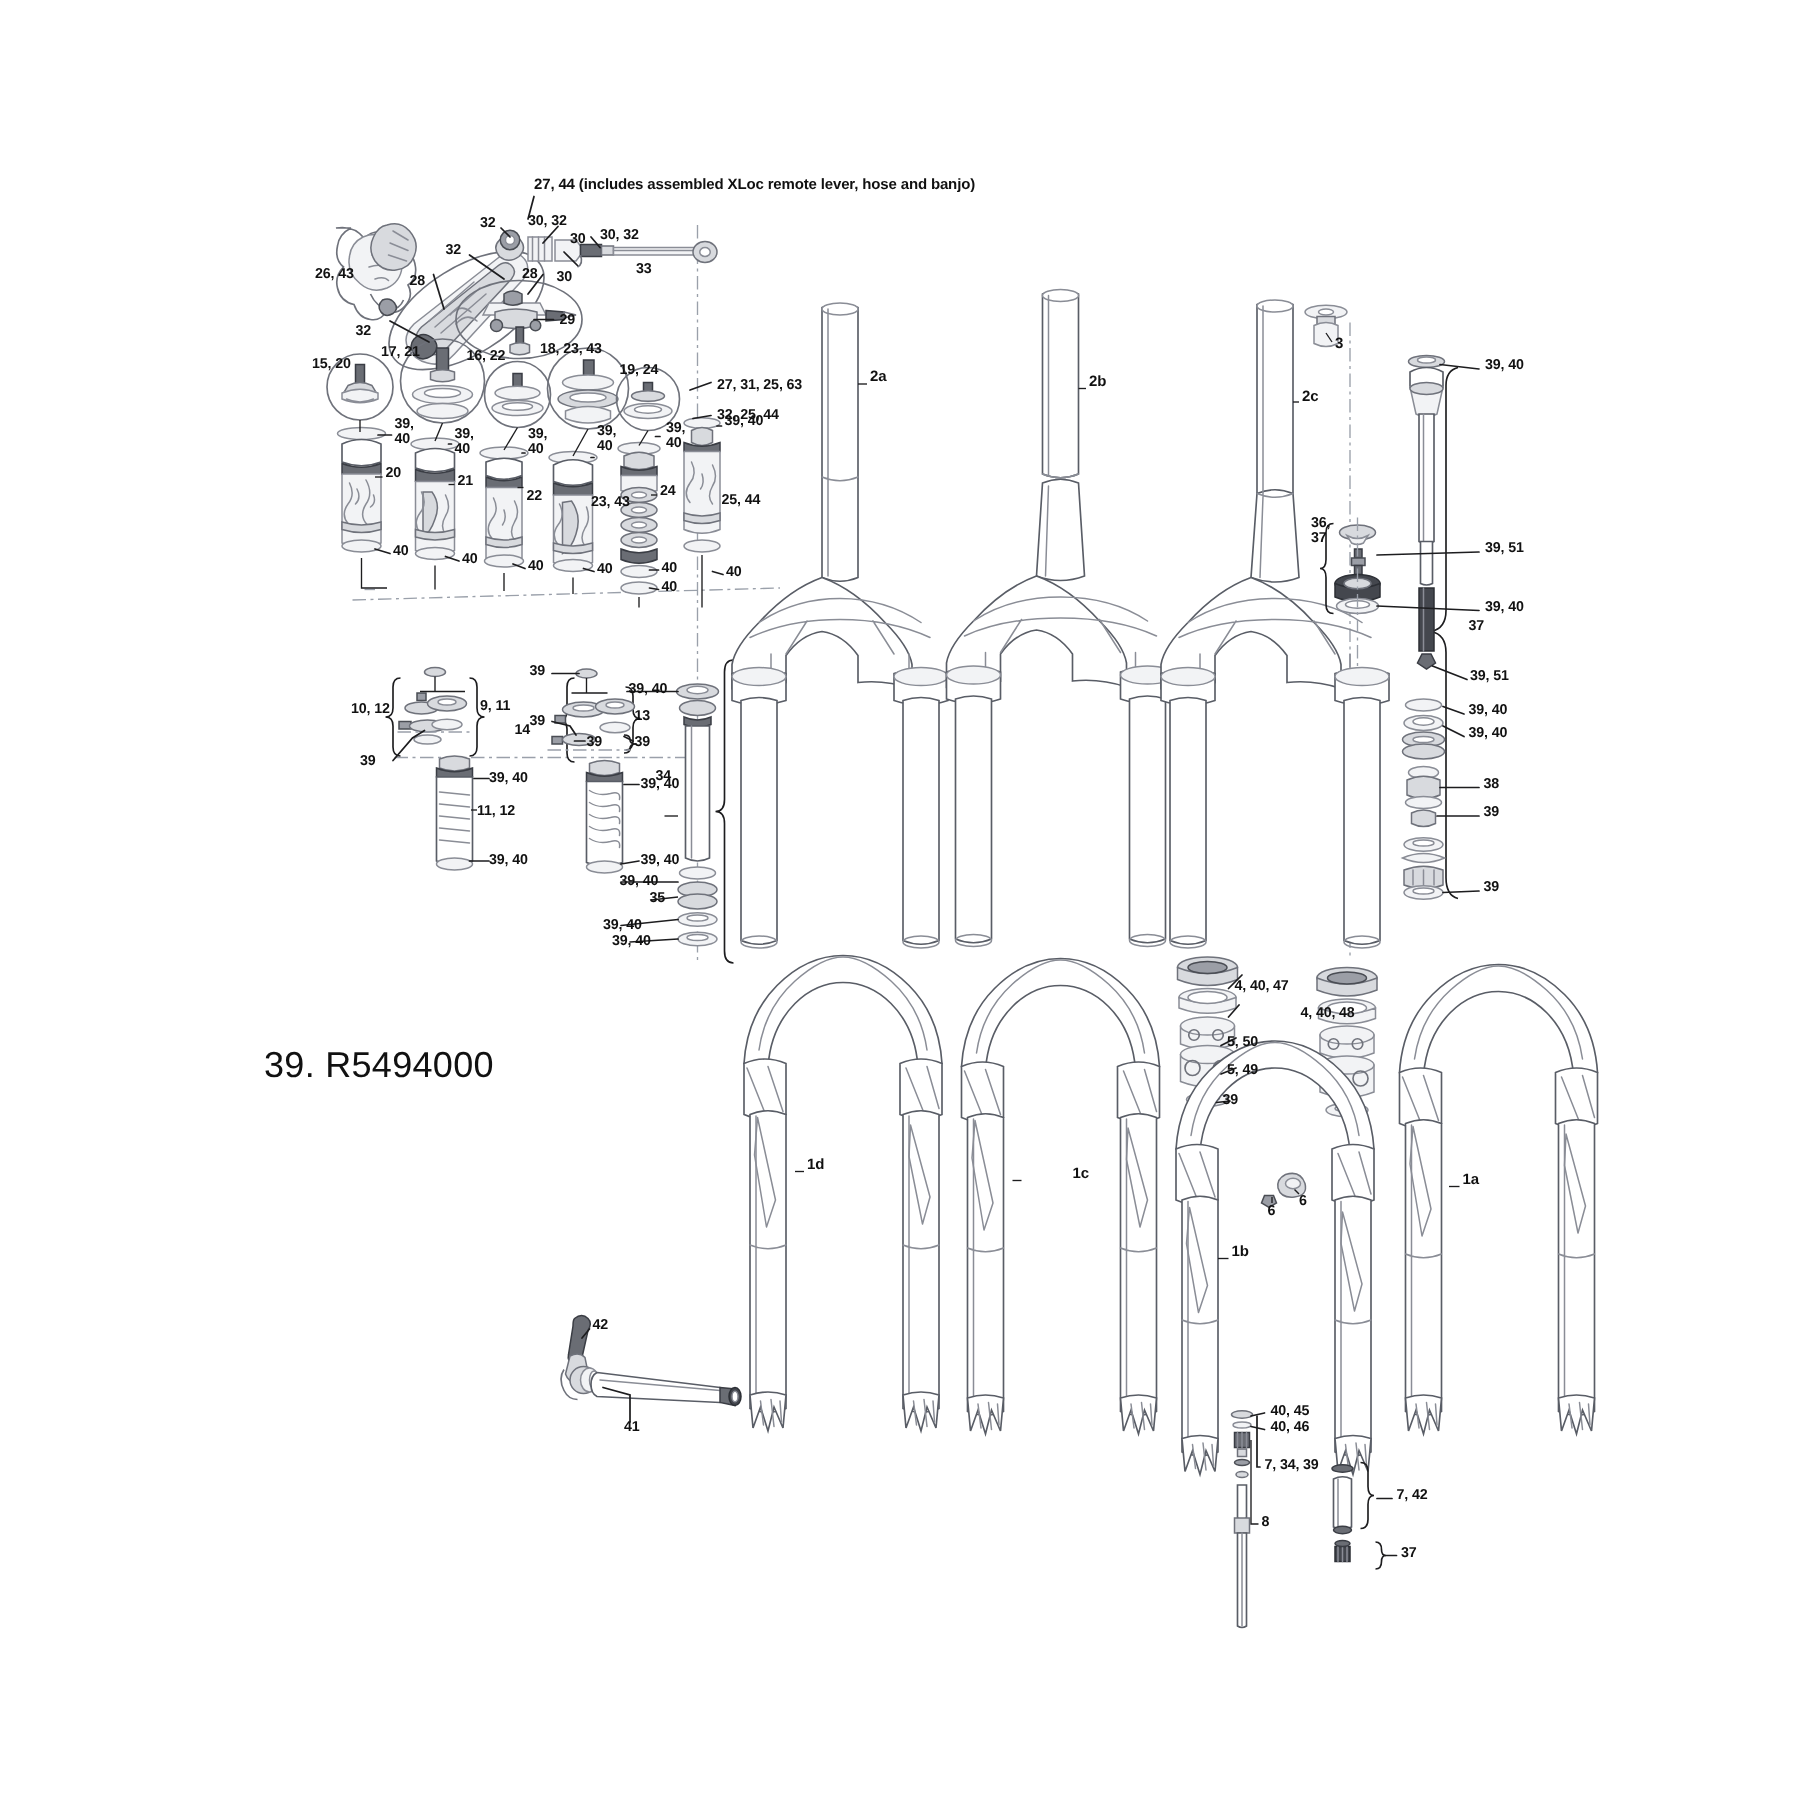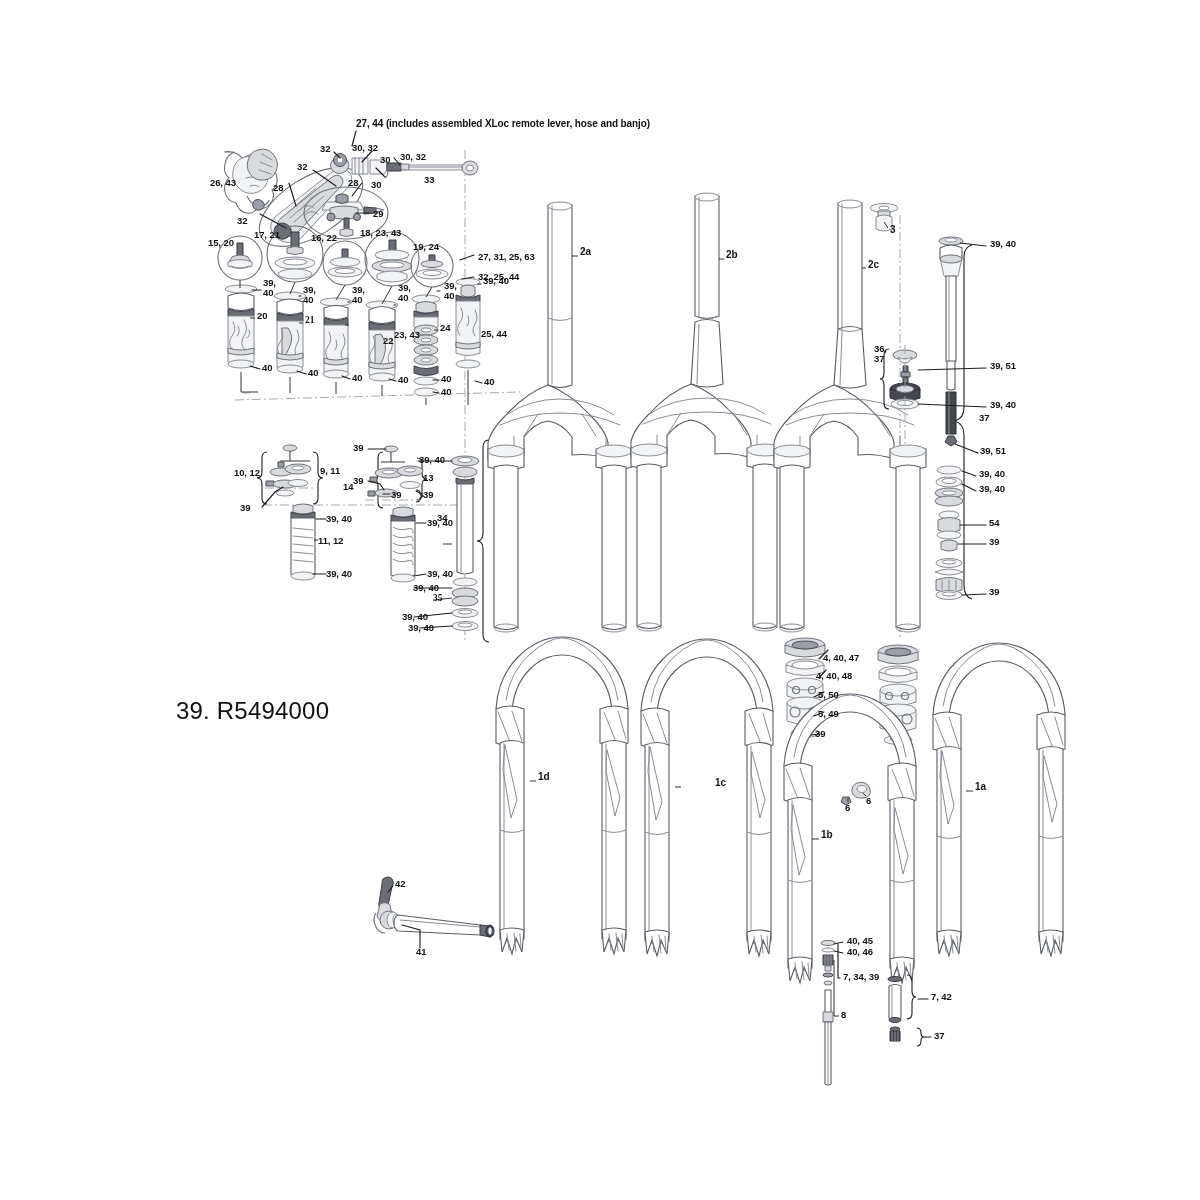--- a/index.html
+++ b/index.html
@@ -709,7 +709,7 @@
 <div class="cal" style="left:483px;top:276px;">39, 40</div>
 
 <div class="cal" style="left:257px;top:311px;">20</div>
-<div class="cal" style="left:305px;top:316px;font-family:Liberation Serif, serif;">21</div>
+<div class="cal" style="left:305px;top:316px;">21</div>
 <div class="cal" style="left:351px;top:336px;margin-left:32px;">22</div>
 <div class="cal" style="left:394px;top:330px;">23, 43</div>
 <div class="cal" style="left:440px;top:323px;">24</div>

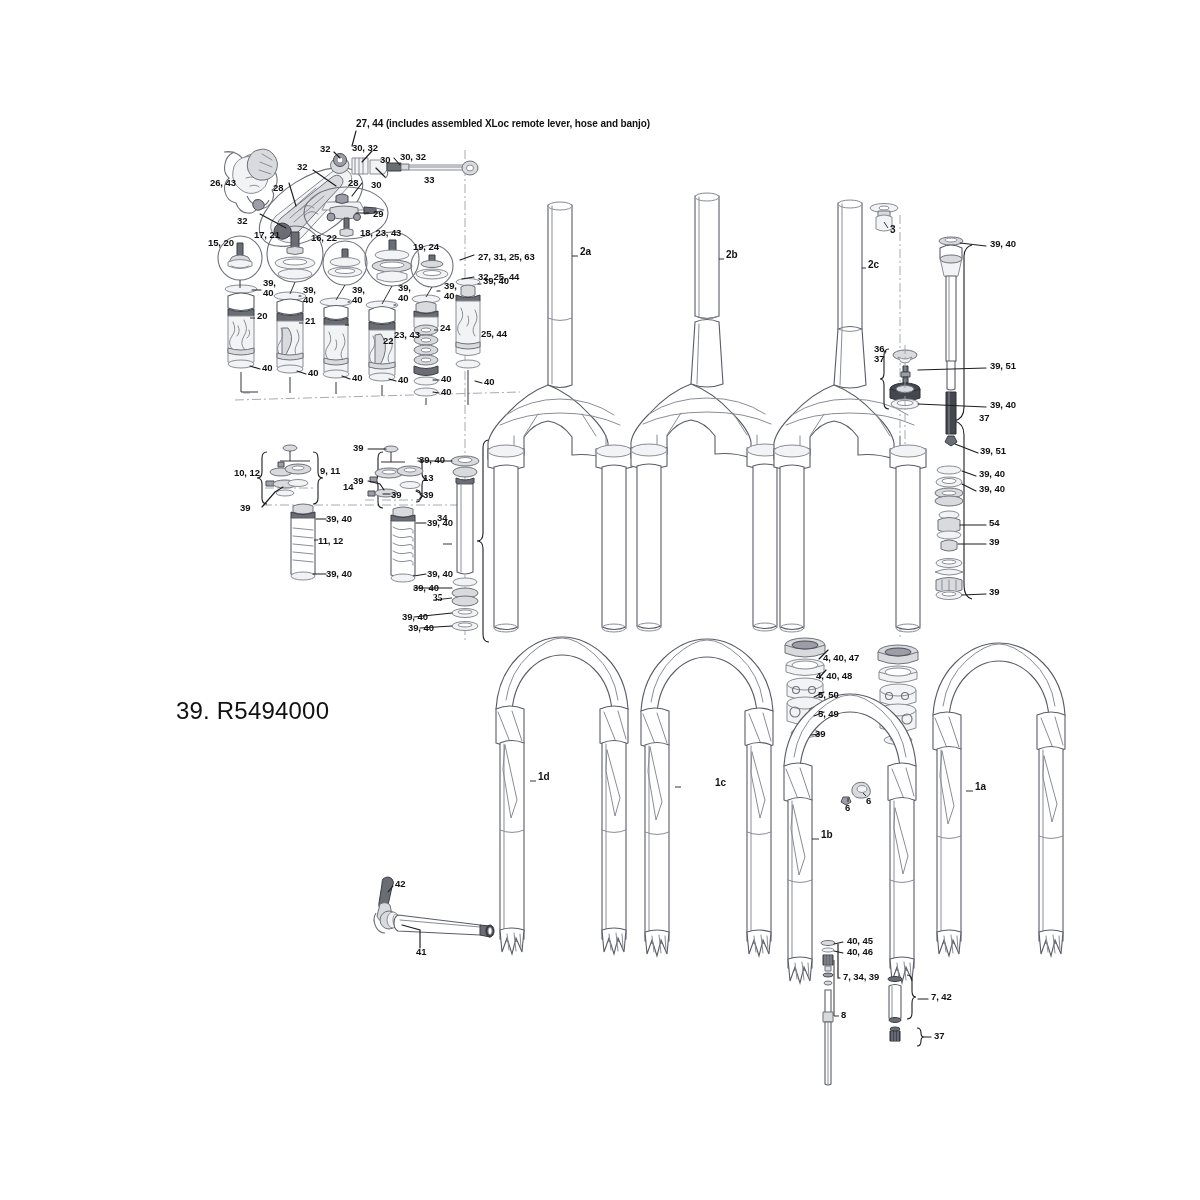--- a/index.html
+++ b/index.html
@@ -710,7 +710,7 @@
 
 <div class="cal" style="left:257px;top:311px;">20</div>
 <div class="cal" style="left:305px;top:316px;">21</div>
-<div class="cal" style="left:351px;top:336px;margin-left:32px;">22</div>
+<div class="cal" style="left:351px;top:326px;">22</div>
 <div class="cal" style="left:394px;top:330px;">23, 43</div>
 <div class="cal" style="left:440px;top:323px;">24</div>
 <div class="cal" style="left:481px;top:329px;">25, 44</div>

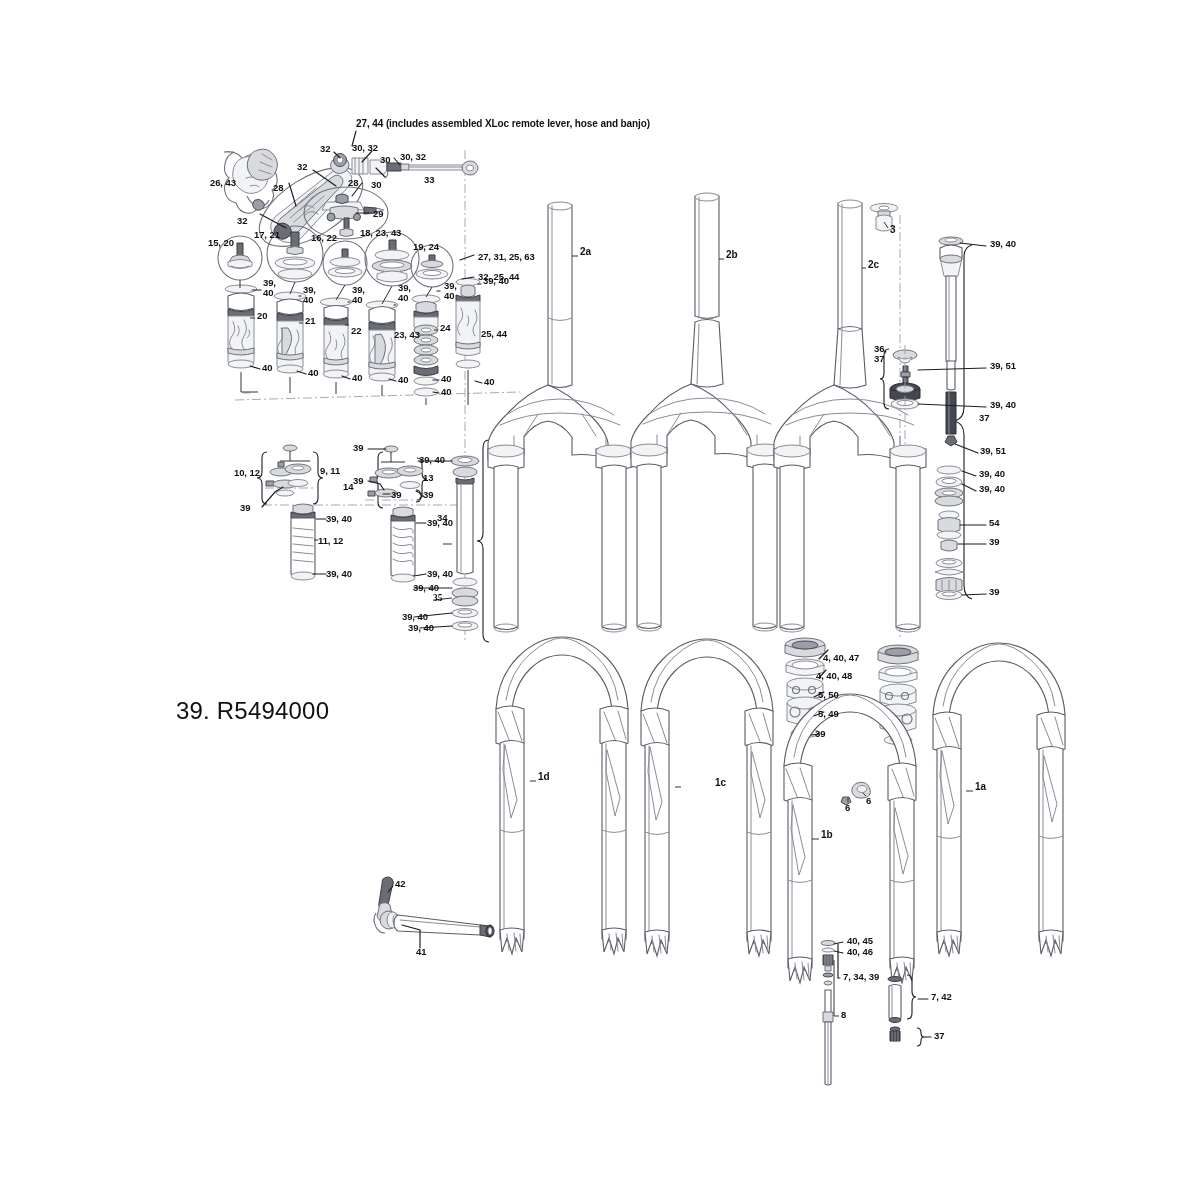--- a/index.html
+++ b/index.html
@@ -760,7 +760,7 @@
 <div class="cal" style="left:980px;top:446px;">39, 51</div>
 <div class="cal" style="left:979px;top:469px;">39, 40</div>
 <div class="cal" style="left:979px;top:484px;">39, 40</div>
-<div class="cal" style="left:989px;top:518px;">54</div>
+<div class="cal" style="left:989px;top:518px;">38</div>
 <div class="cal" style="left:989px;top:537px;">39</div>
 <div class="cal" style="left:989px;top:587px;">39</div>
 

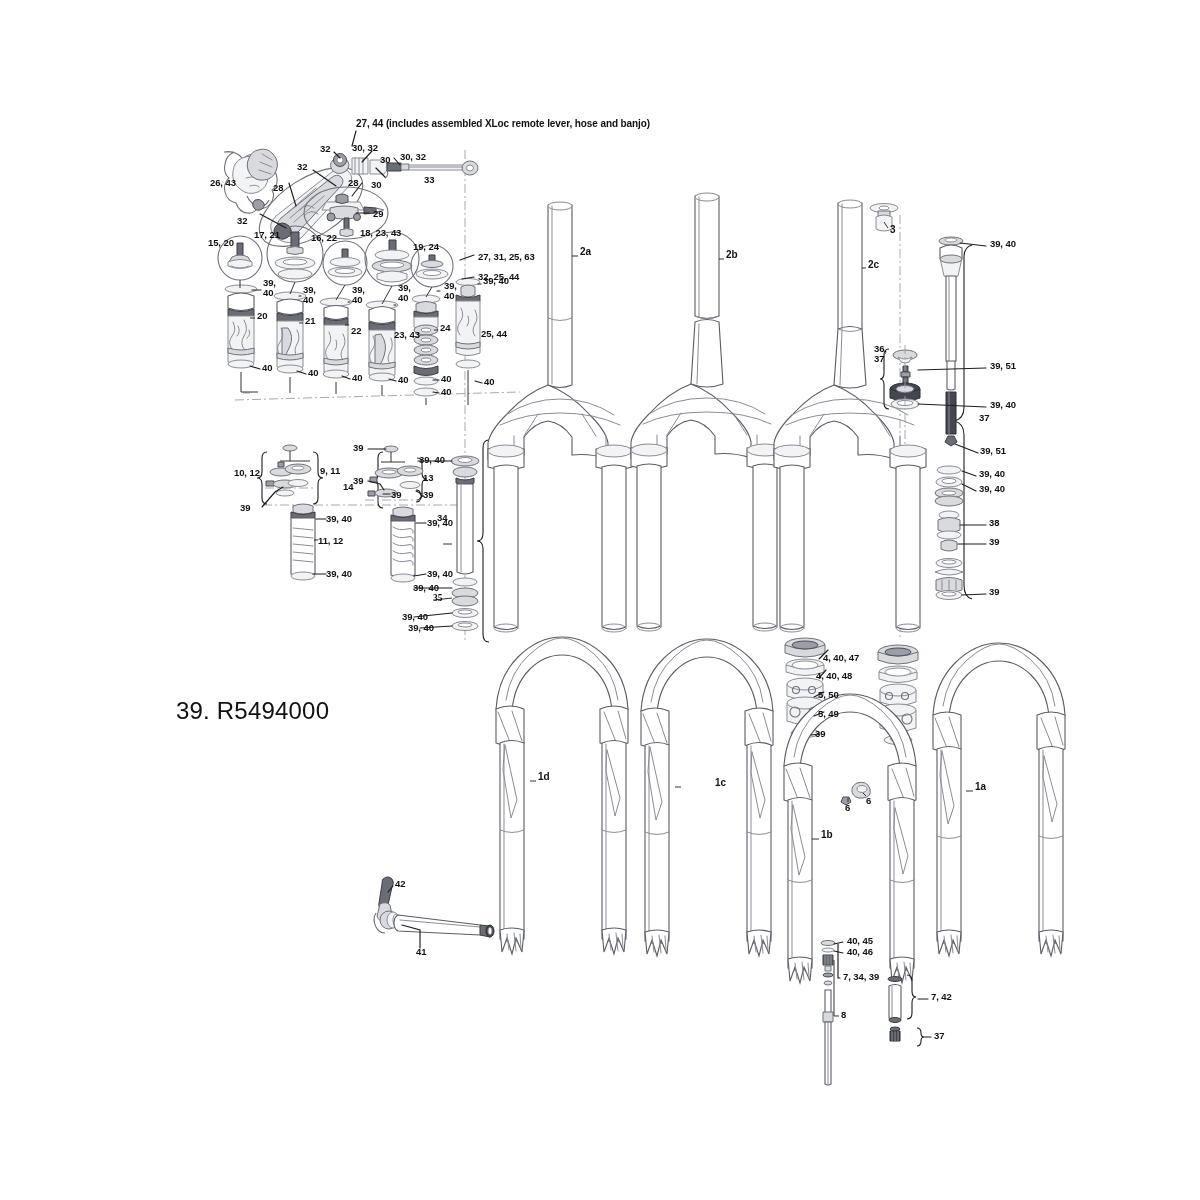--- a/index.html
+++ b/index.html
@@ -742,7 +742,7 @@
 <div class="cal" style="left:419px;top:455px;">39, 40</div>
 <div class="cal" style="left:437px;top:513px;">34</div>
 <div class="cal" style="left:413px;top:583px;">39, 40</div>
-<div class="cal" style="left:433px;top:594px;font-family:Liberation Serif, serif;">35</div>
+<div class="cal" style="left:433px;top:594px;">35</div>
 <div class="cal" style="left:402px;top:612px;">39, 40</div>
 <div class="cal" style="left:408px;top:623px;">39, 40</div>
 

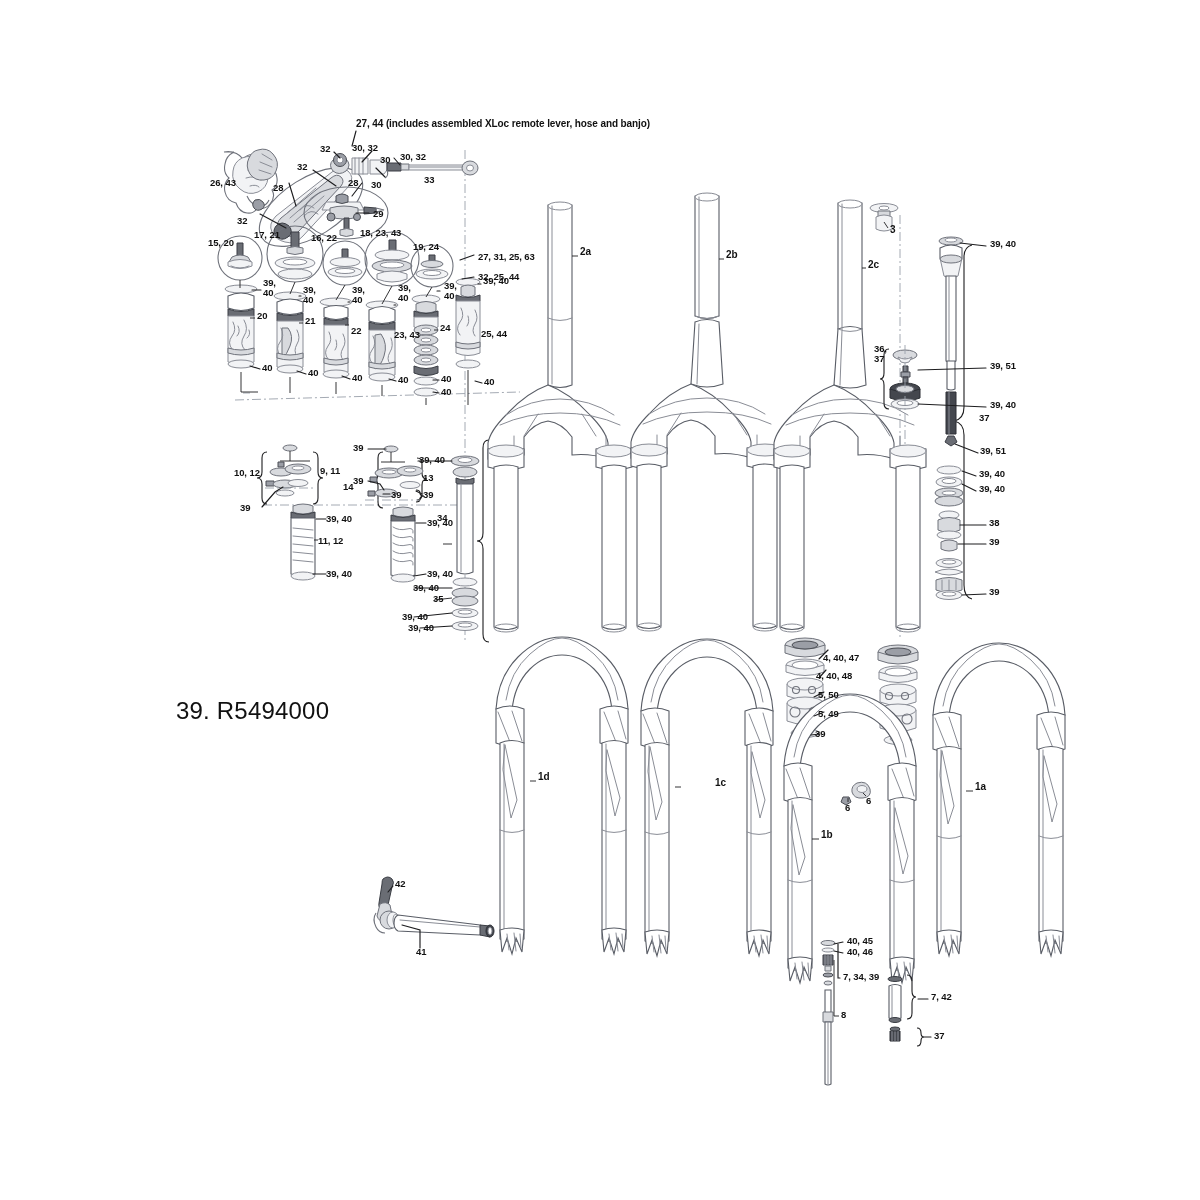--- a/index.html
+++ b/index.html
@@ -765,7 +765,7 @@
 <div class="cal" style="left:989px;top:587px;">39</div>
 
 <div class="cal" style="left:823px;top:653px;">4, 40, 47</div>
-<div class="cal" style="left:816px;top:671px;">4, 40, 48</div>
+<div class="cal" style="left:867px;top:671px;">4, 40, 48</div>
 <div class="cal" style="left:818px;top:690px;">5, 50</div>
 <div class="cal" style="left:818px;top:709px;">5, 49</div>
 <div class="cal" style="left:815px;top:729px;">39</div>

